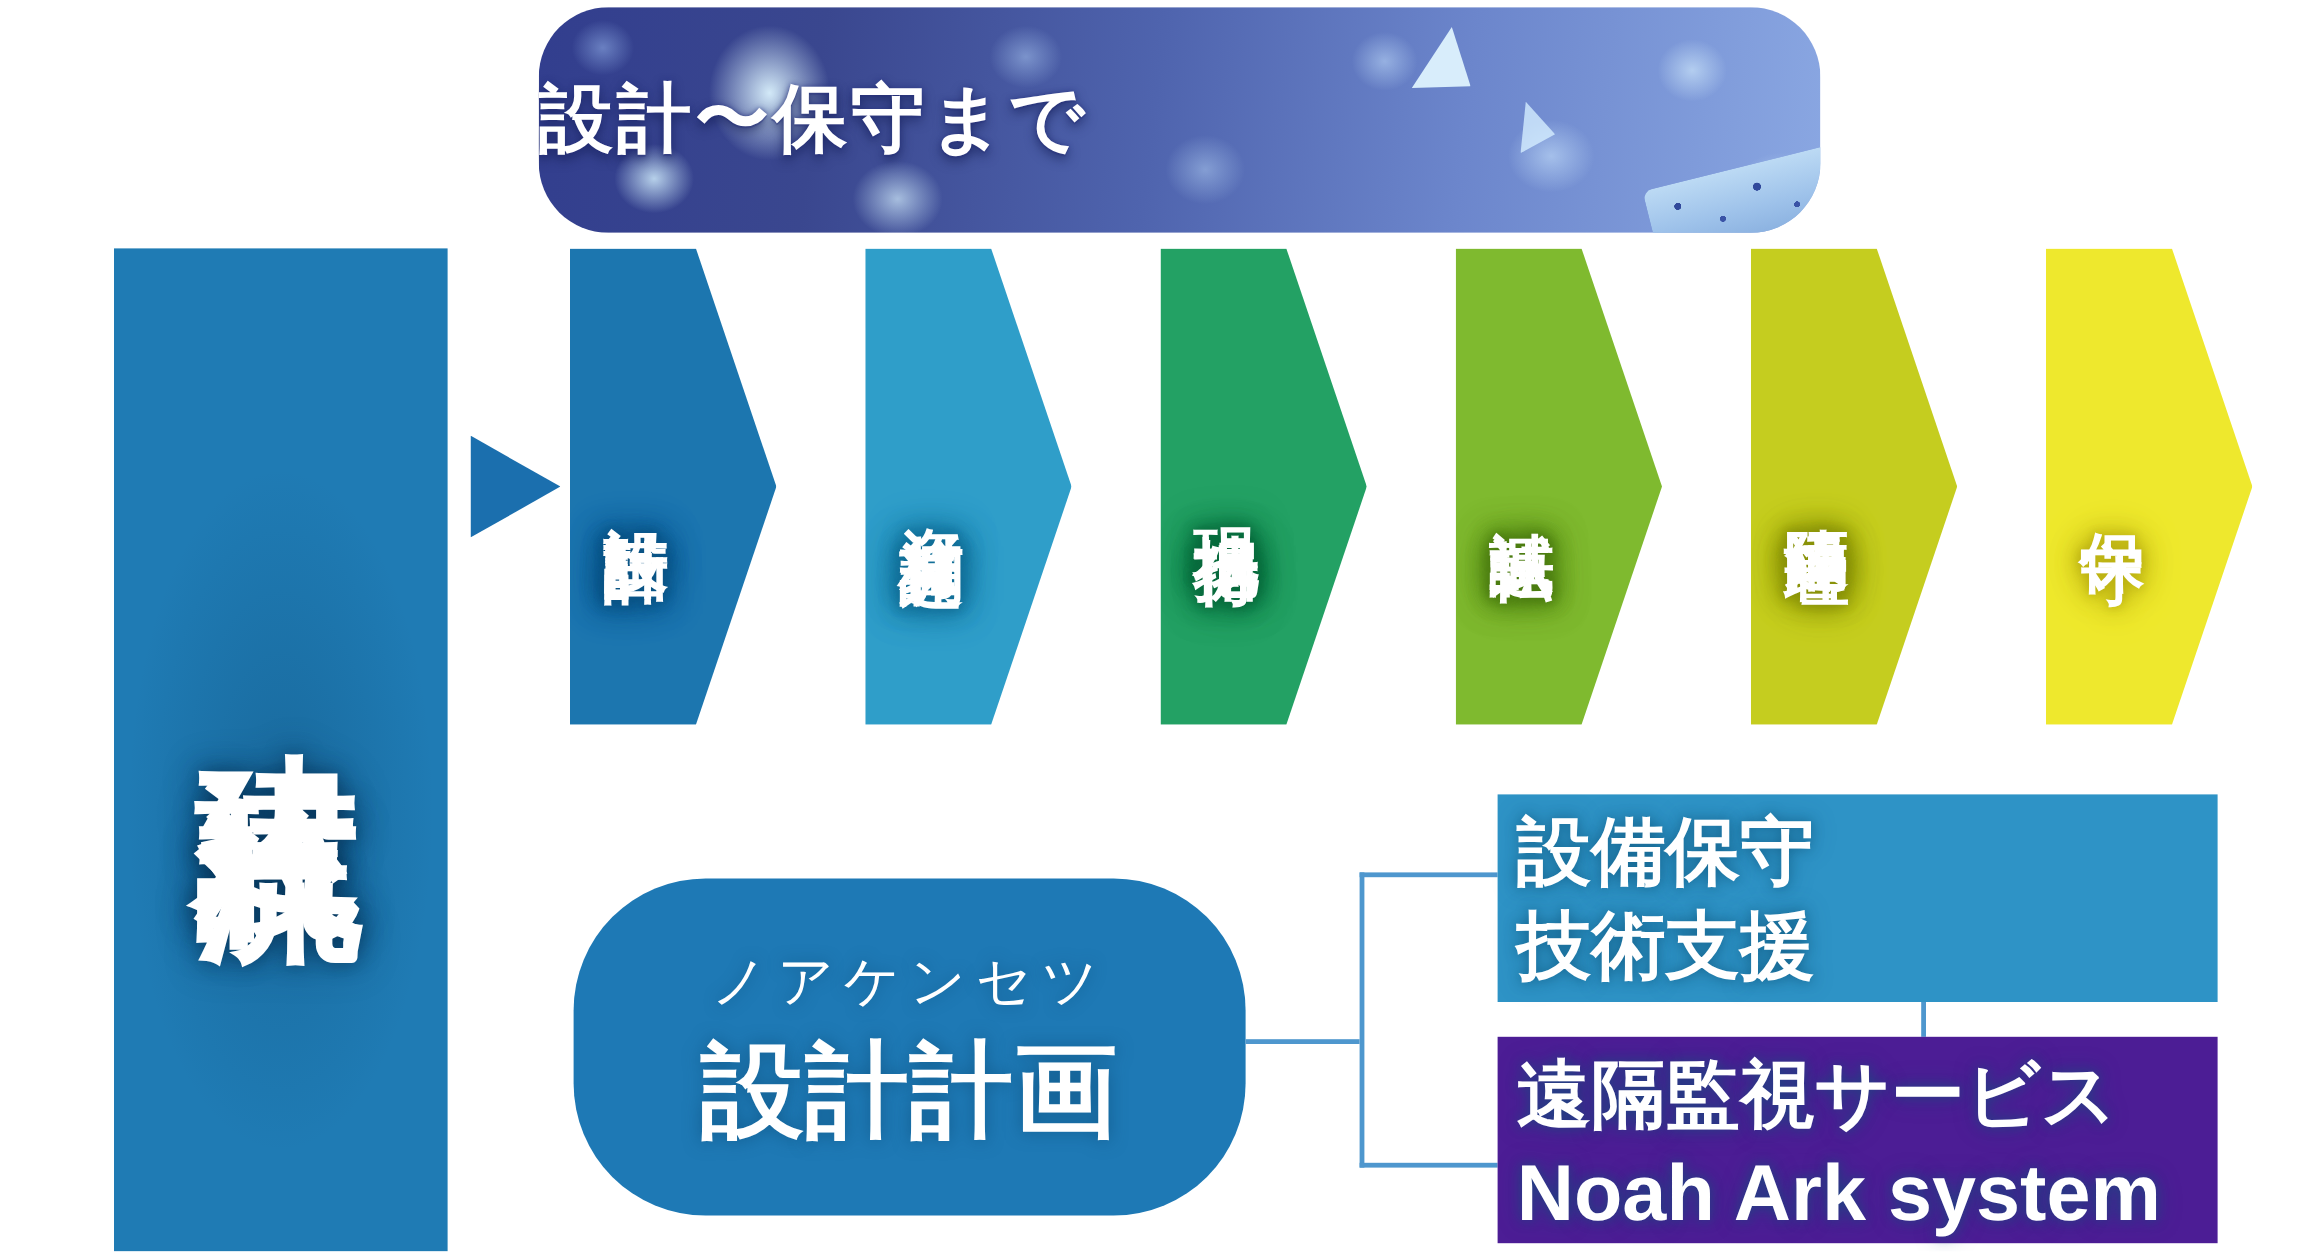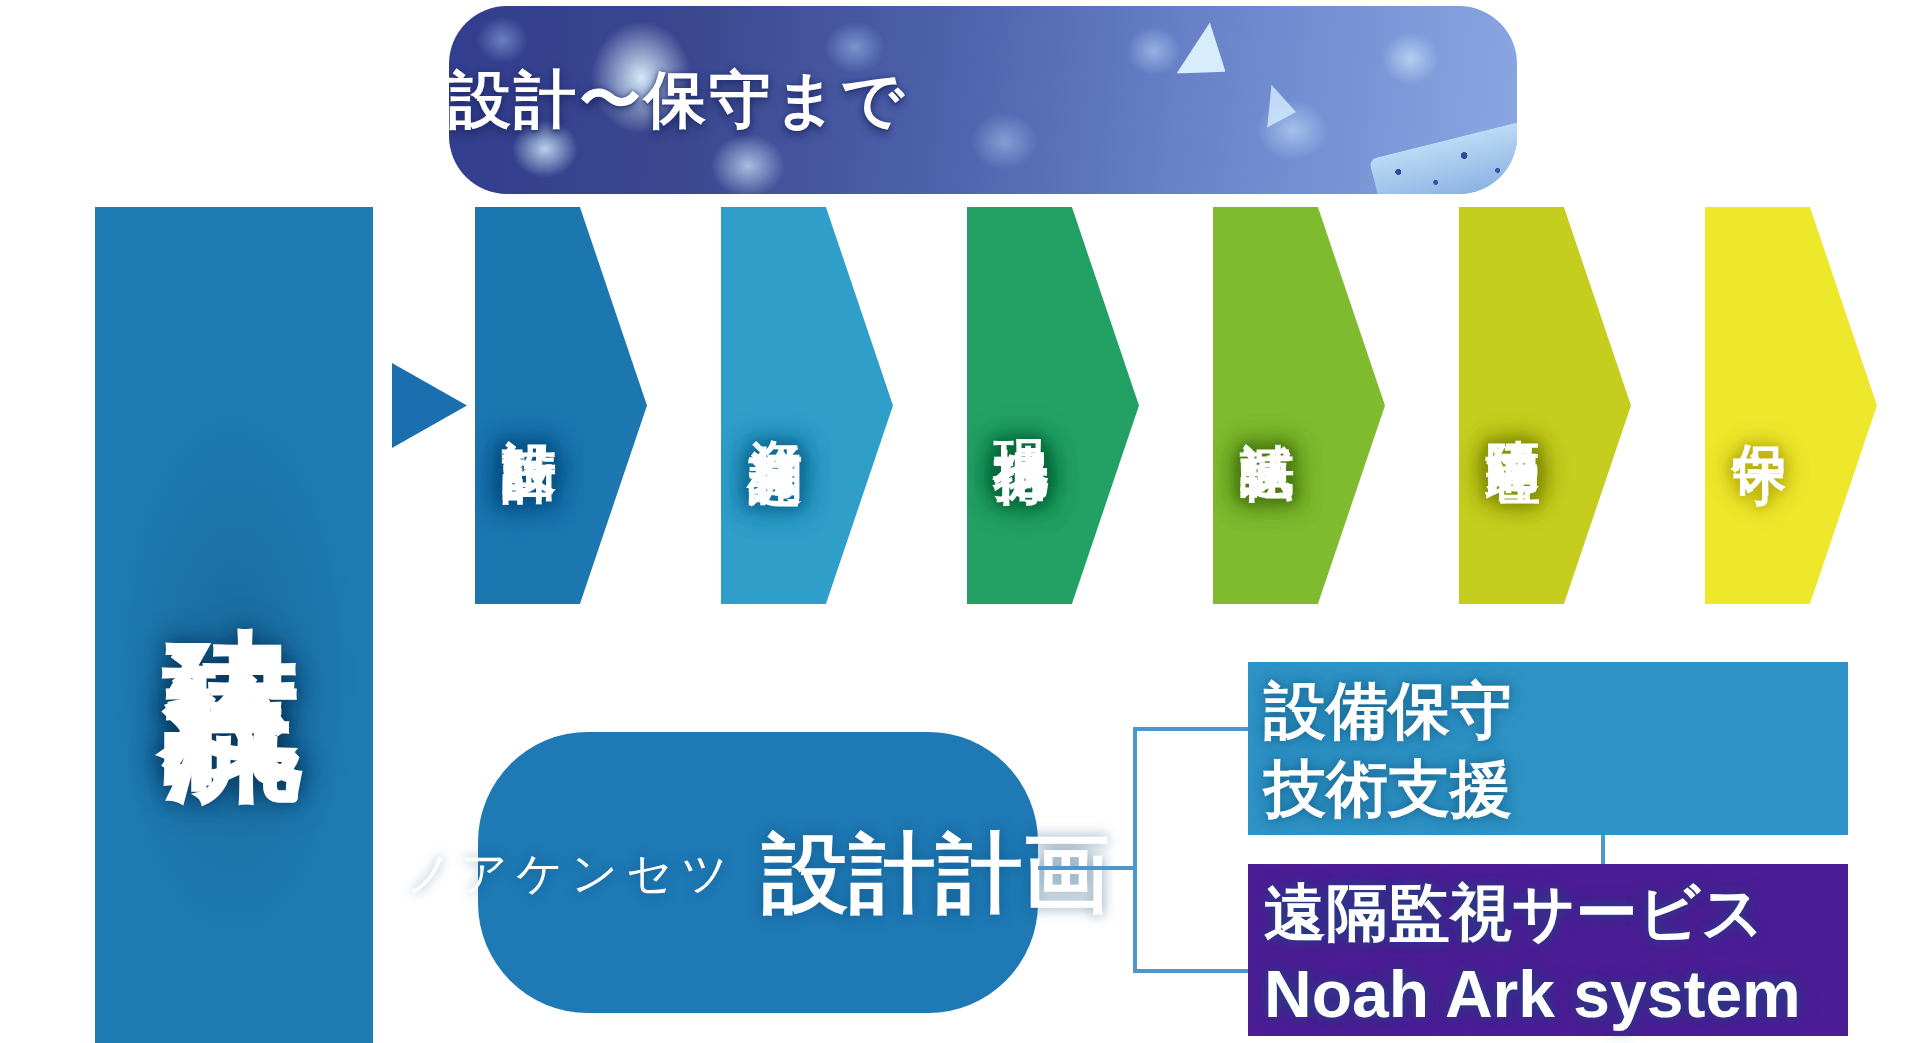--- a/index.html
+++ b/index.html
@@ -86,7 +86,7 @@
   
   .pill{
     position:absolute;left:478px;top:732px;width:560px;height:281px;border-radius:110px;
-    display:flex;flex-direction:row;align-items:center;justify-content:center;gap:26px;
+    display:flex;flex-direction:column;align-items:center;justify-content:center;gap:26px;
   }
   .pill .furigana{
     color:#ffffff;font-size:46px;font-weight:400;letter-spacing:8px;line-height:1;white-space:nowrap;

